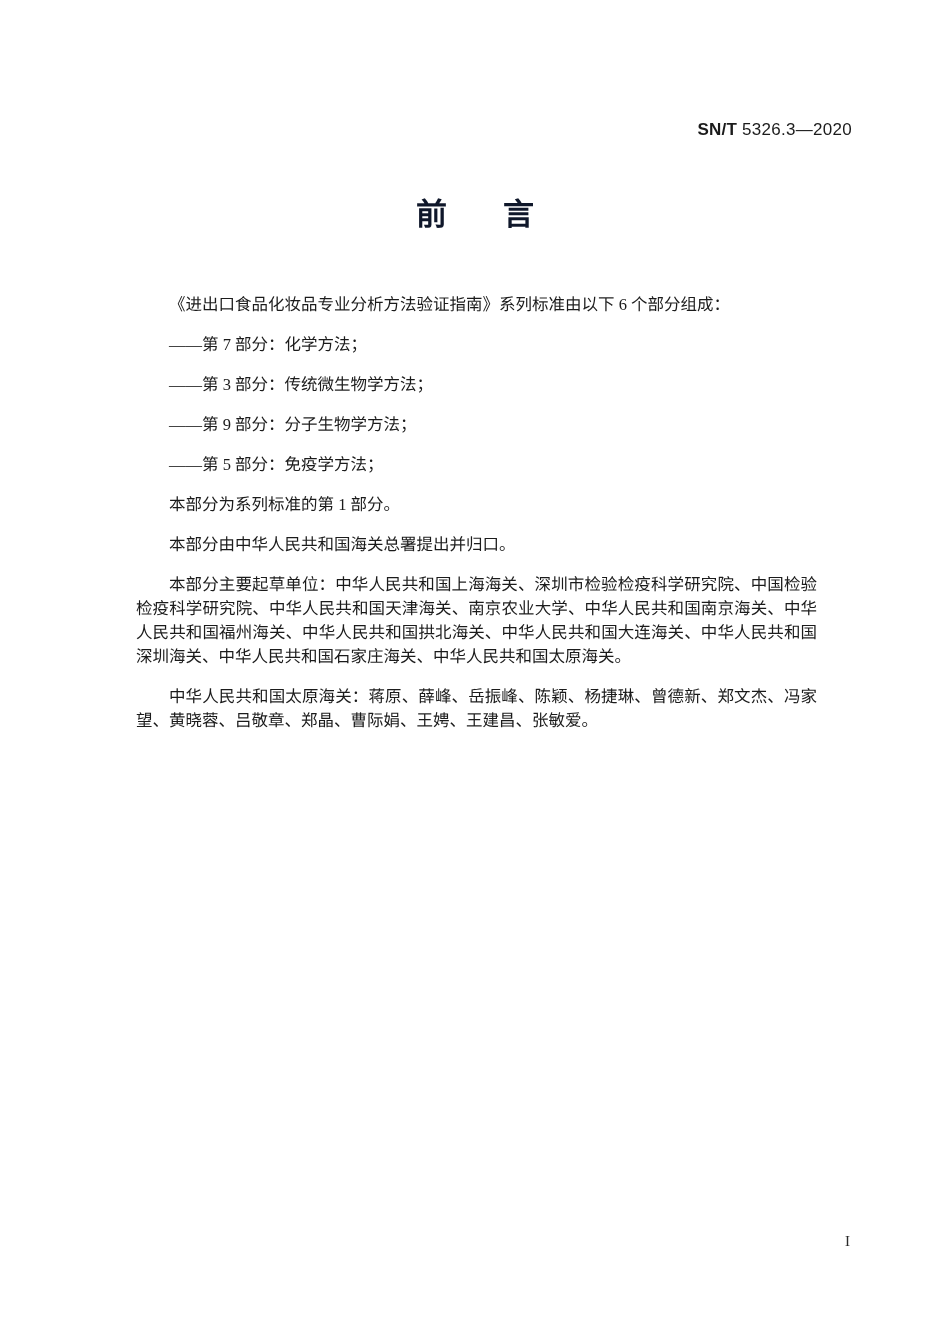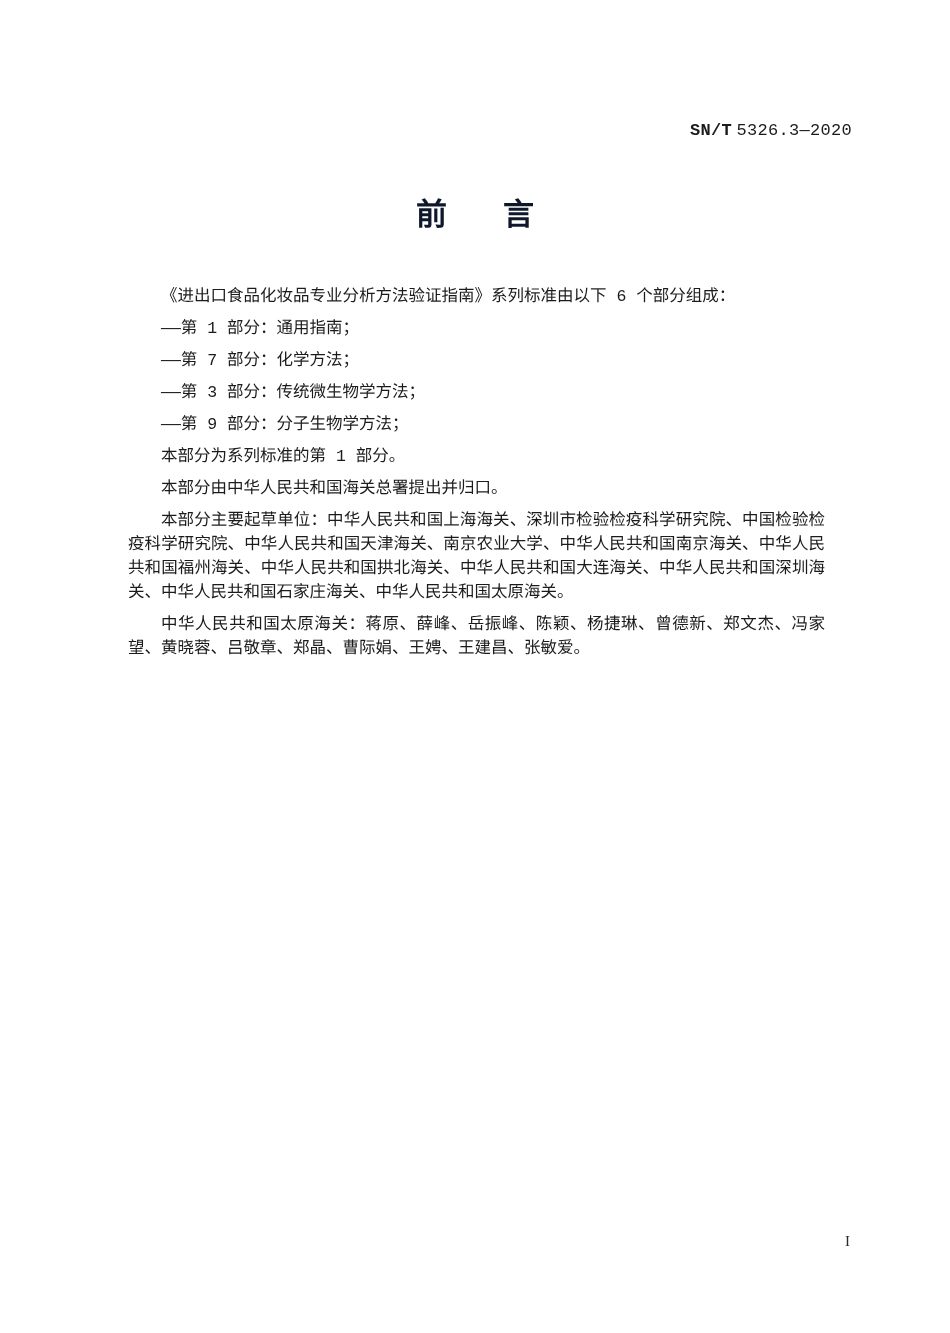--- a/index.html
+++ b/index.html
@@ -30,7 +30,7 @@
   }
   .code-prefix {
     font-weight: 700;
-    font-family: Liberation Mono, monospace;
+    font-family: Liberation Sans, sans-serif;
   }
   .code-number {
     font-weight: 500;

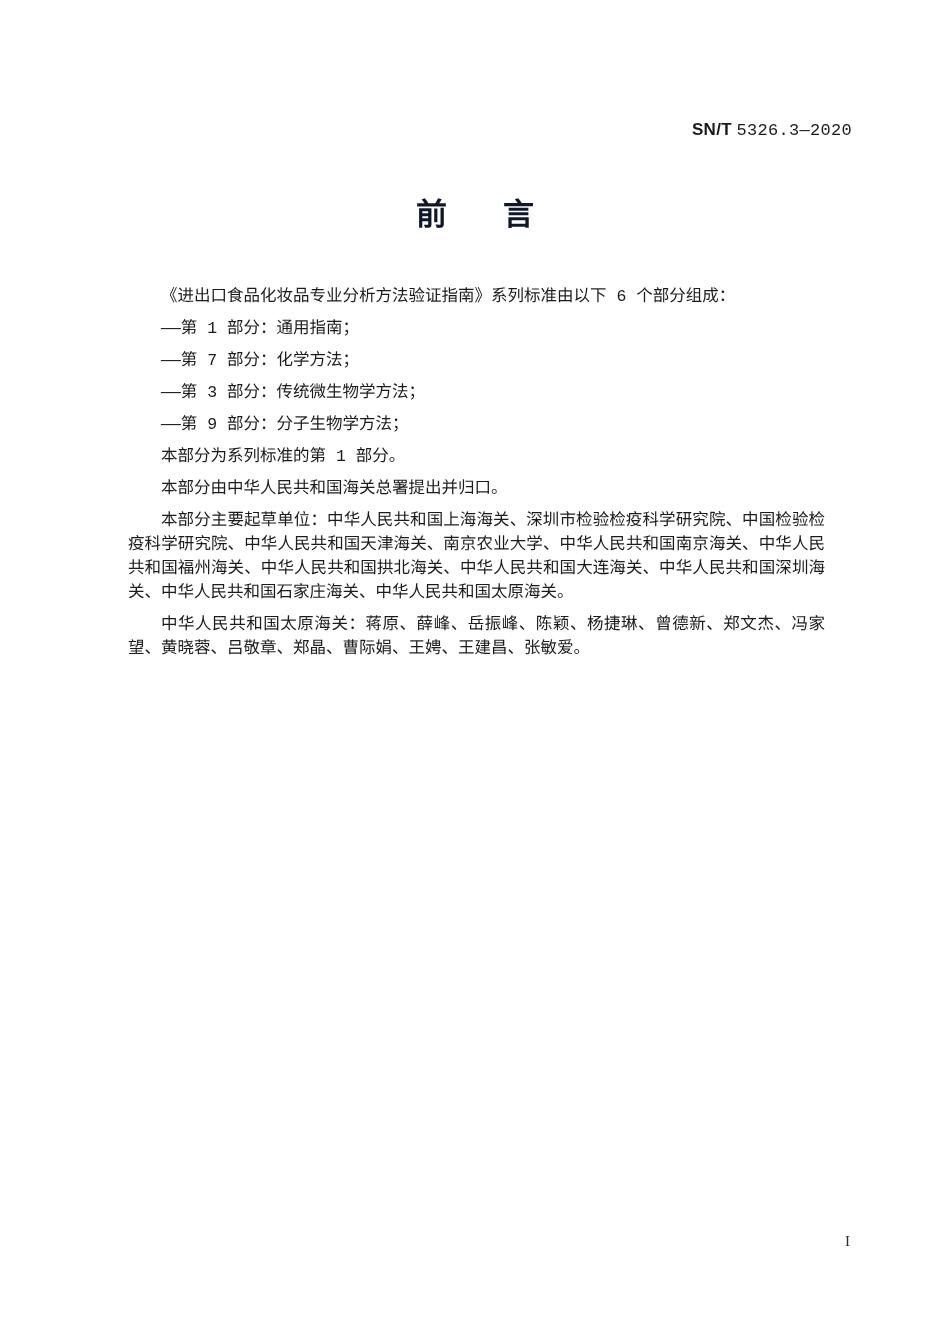--- a/index.html
+++ b/index.html
@@ -34,7 +34,7 @@
   }
   .code-number {
     font-weight: 500;
-    font-family: Liberation Mono, monospace;
+    font-family: Liberation Sans, sans-serif;
   }
   
   .doc-title {

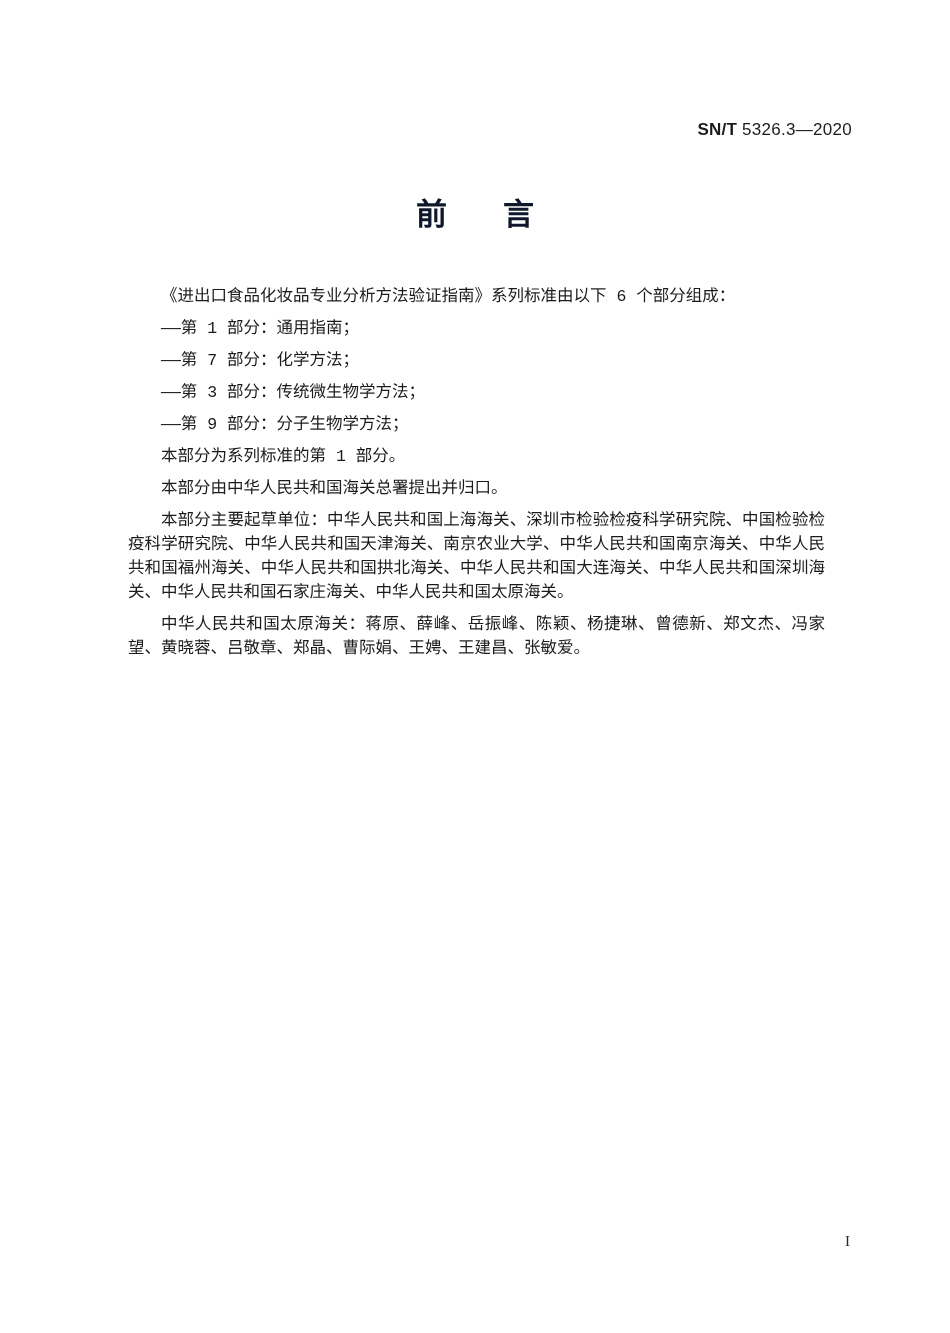--- a/index.html
+++ b/index.html
@@ -65,10 +65,9 @@
     text-align: justify;
   }
   .doc-body p {
-    margin: 8px;
+    margin: 16px;
     padding: 0;
     text-indent: 2em;
-    font-family: Liberation Mono, monospace;
   }
   
   .page-number {

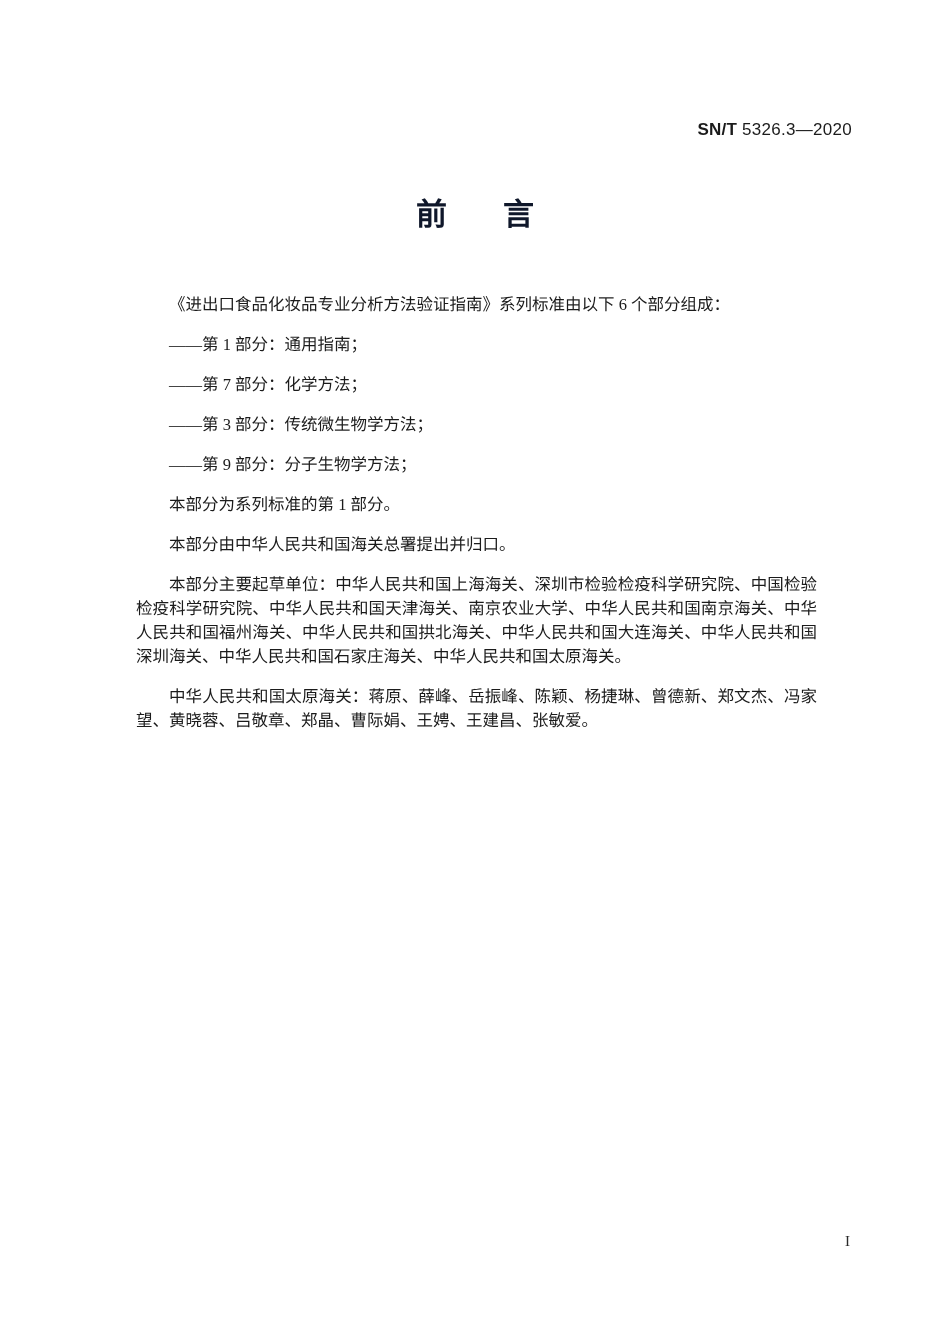--- a/index.html
+++ b/index.html
@@ -96,7 +96,6 @@
   <div class="doc-body">
     <p>《进出口食品化妆品专业分析方法验证指南》系列标准由以下 6 个部分组成：</p>
 
-    <p>——第 1 部分：通用指南；</p>
     <p>——第 7 部分：化学方法；</p>
     <p>——第 3 部分：传统微生物学方法；</p>
     <p>——第 9 部分：分子生物学方法；</p>

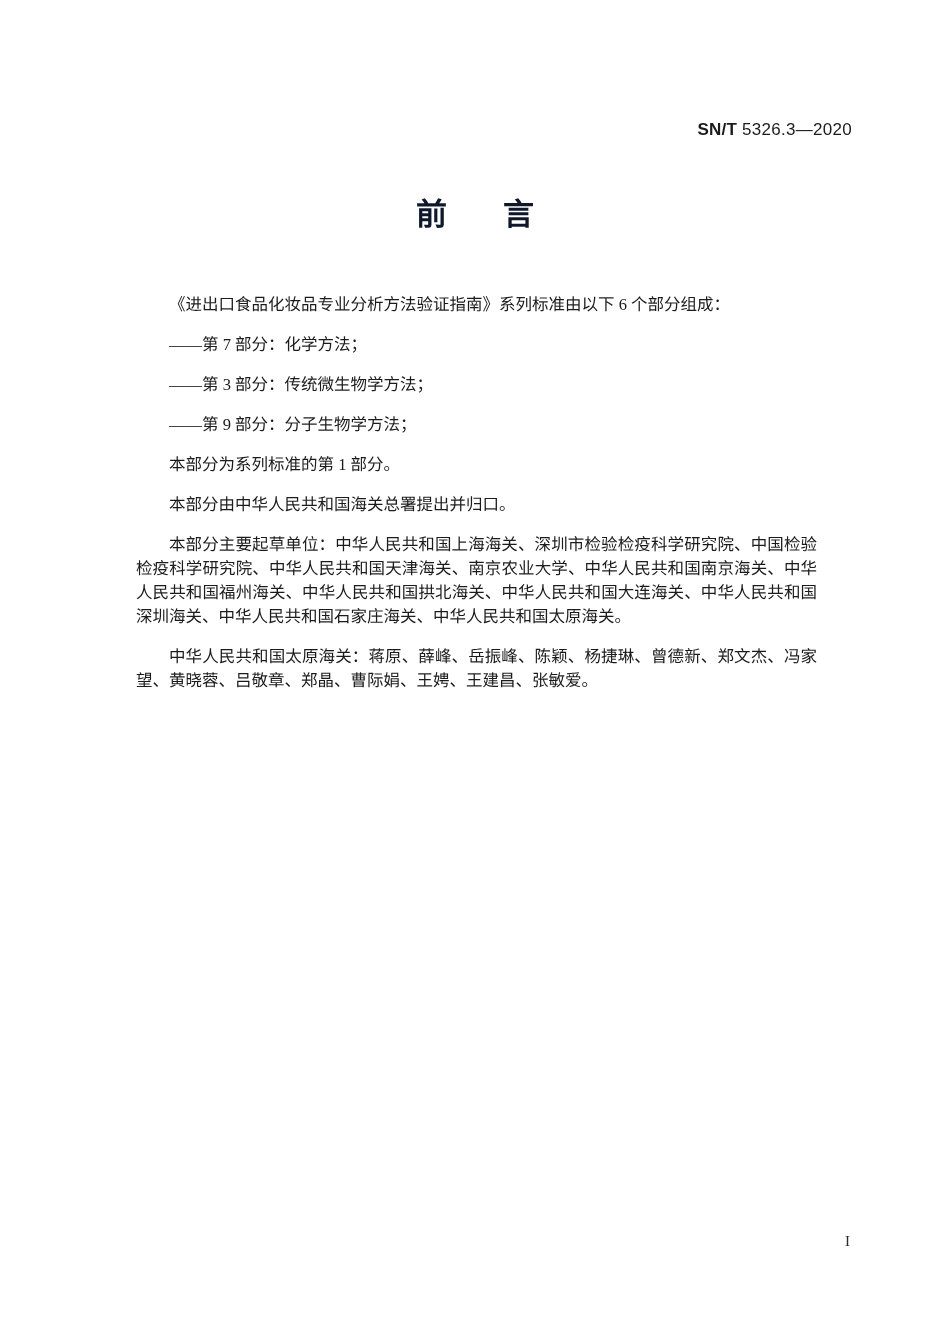--- a/index.html
+++ b/index.html
@@ -99,6 +99,7 @@
     <p>——第 7 部分：化学方法；</p>
     <p>——第 3 部分：传统微生物学方法；</p>
     <p>——第 9 部分：分子生物学方法；</p>
+    <p>——第 5 部分：免疫学方法；</p>
 
     <p>本部分为系列标准的第 1 部分。</p>
     <p>本部分由中华人民共和国海关总署提出并归口。</p>

